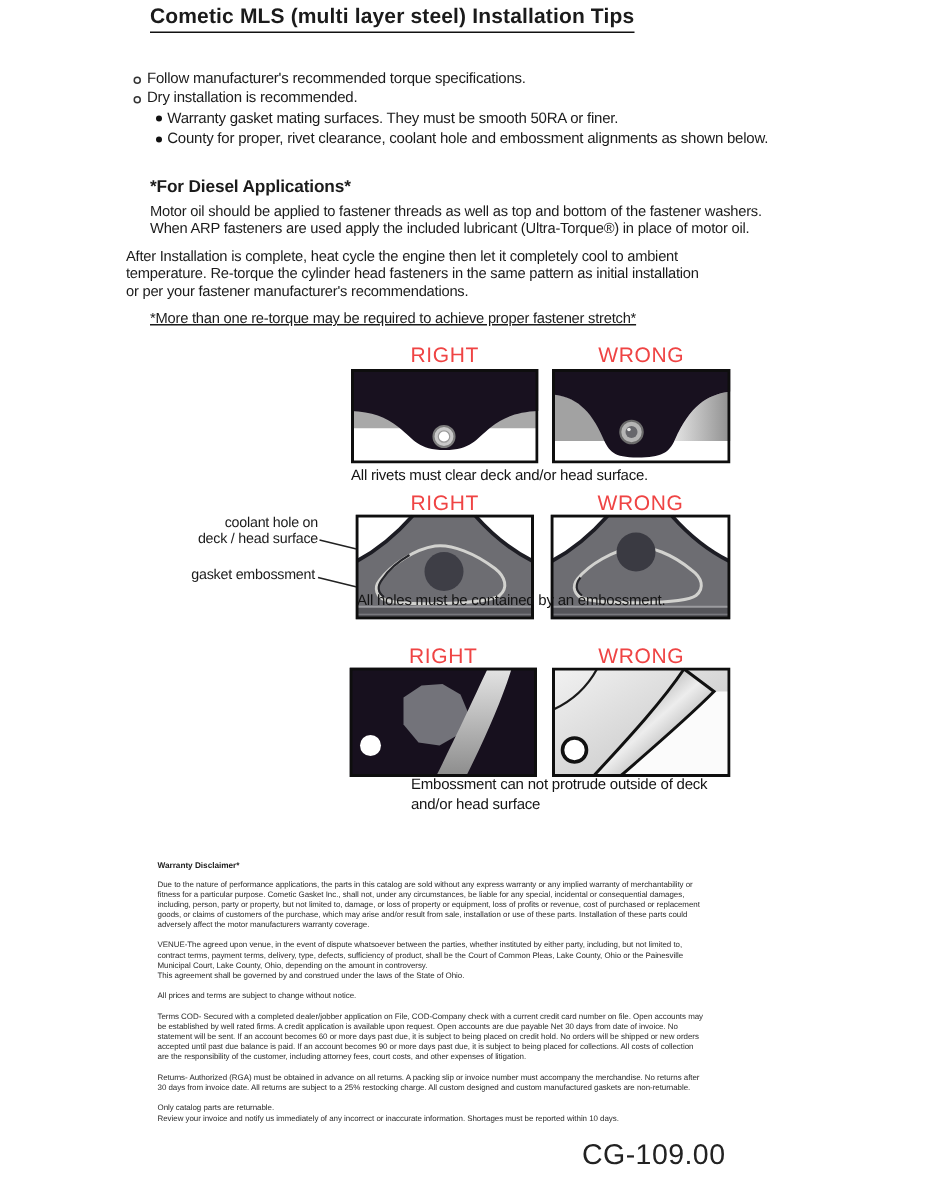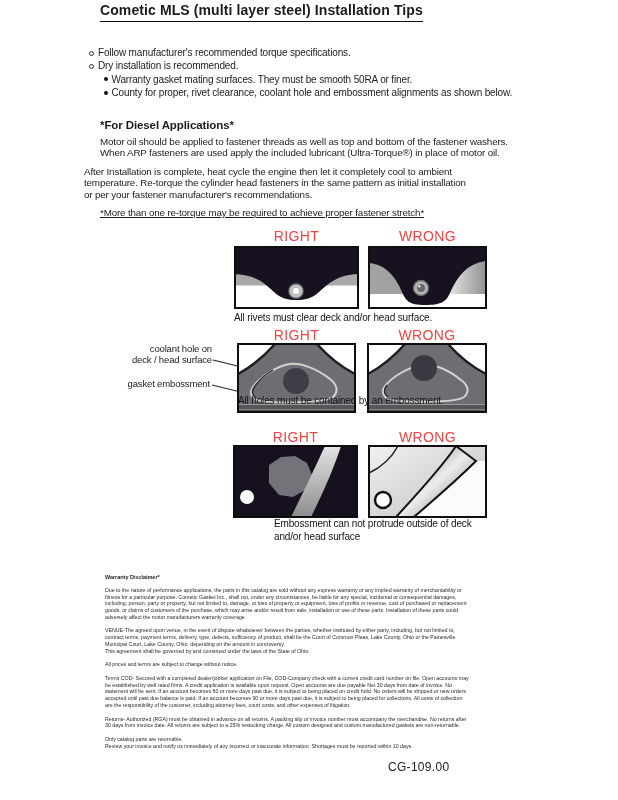--- a/index.html
+++ b/index.html
@@ -25,7 +25,7 @@
             font-size:10.6px;line-height:13.4px;letter-spacing:-0.05px;color:#2a2a2a;}
   .warranty .whead{font-size:11px;font-weight:bold;margin-bottom:12px;color:#1d1d1d;}
   .warranty p{margin:0 0 14px 0;white-space:pre-line;}
-  .pagecode{left:388px;top:760px;font-size:12px;letter-spacing:0.3px;color:#222;}
+  .pagecode{left:388px;top:760px;font-size:19px;letter-spacing:0.3px;color:#222;}
   svg{display:block;}
 </style>
 </head>

